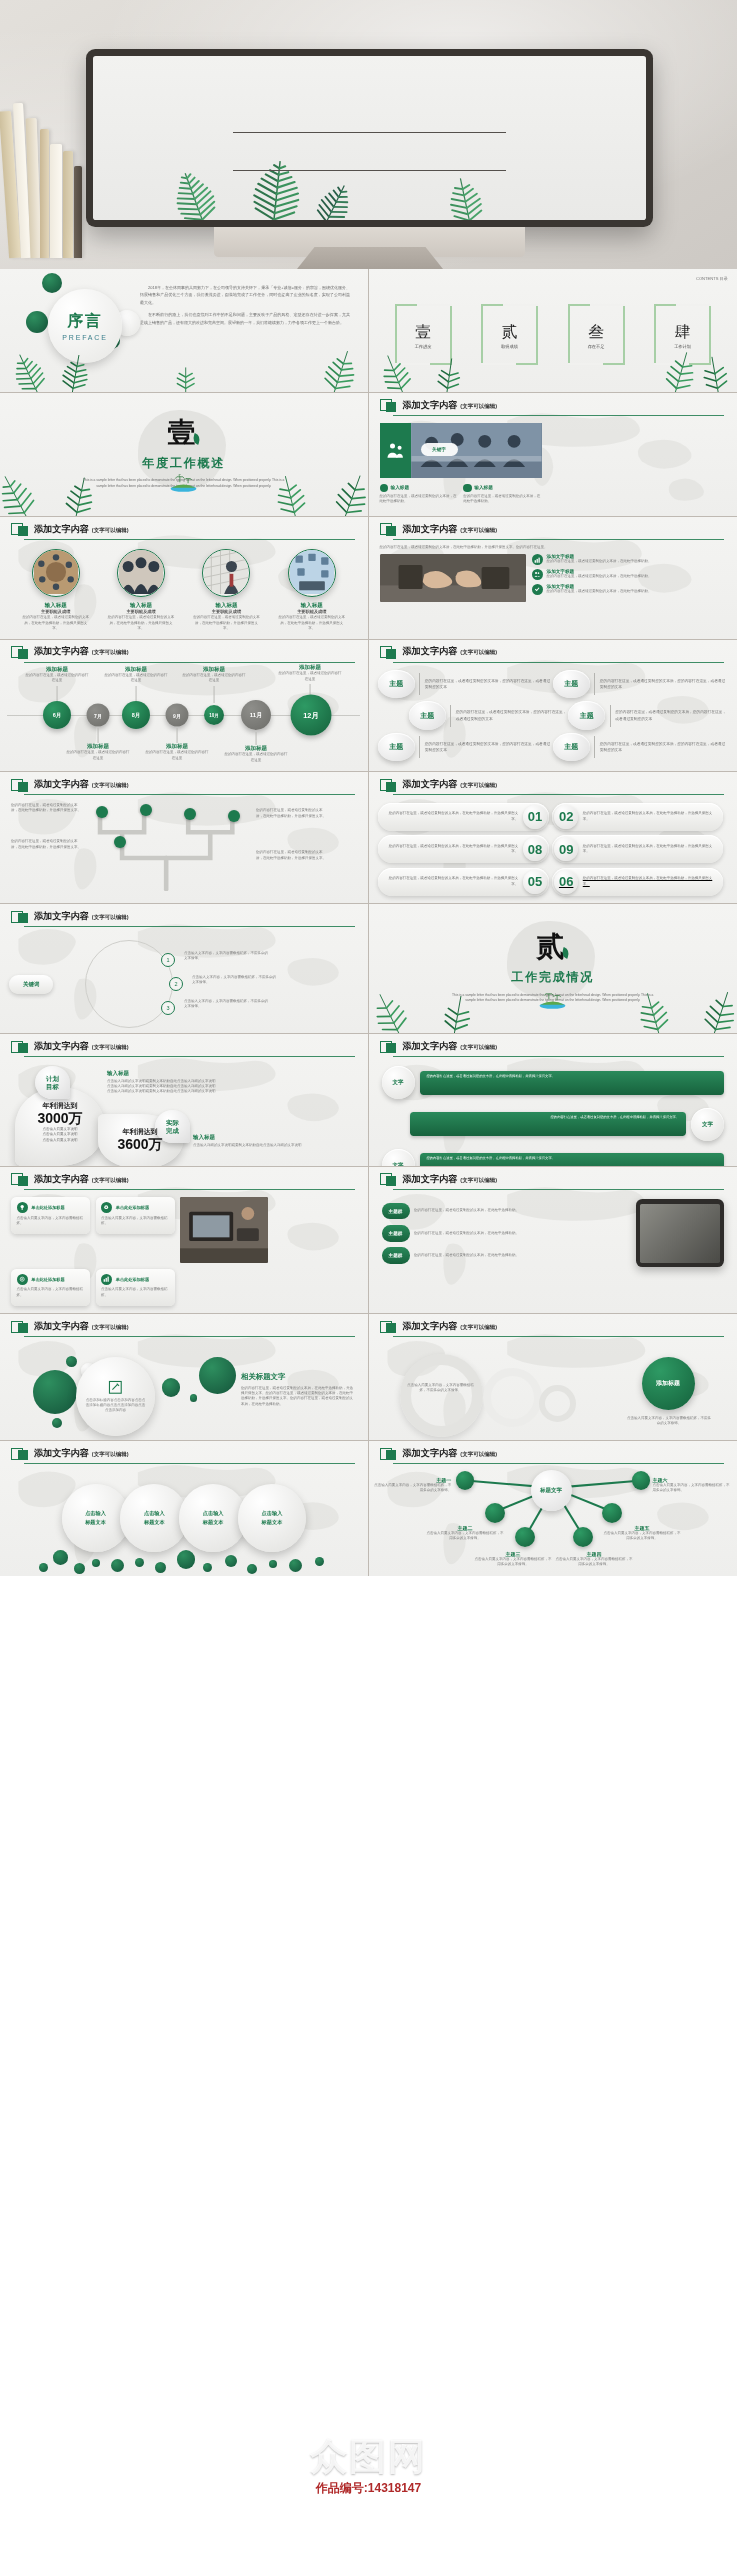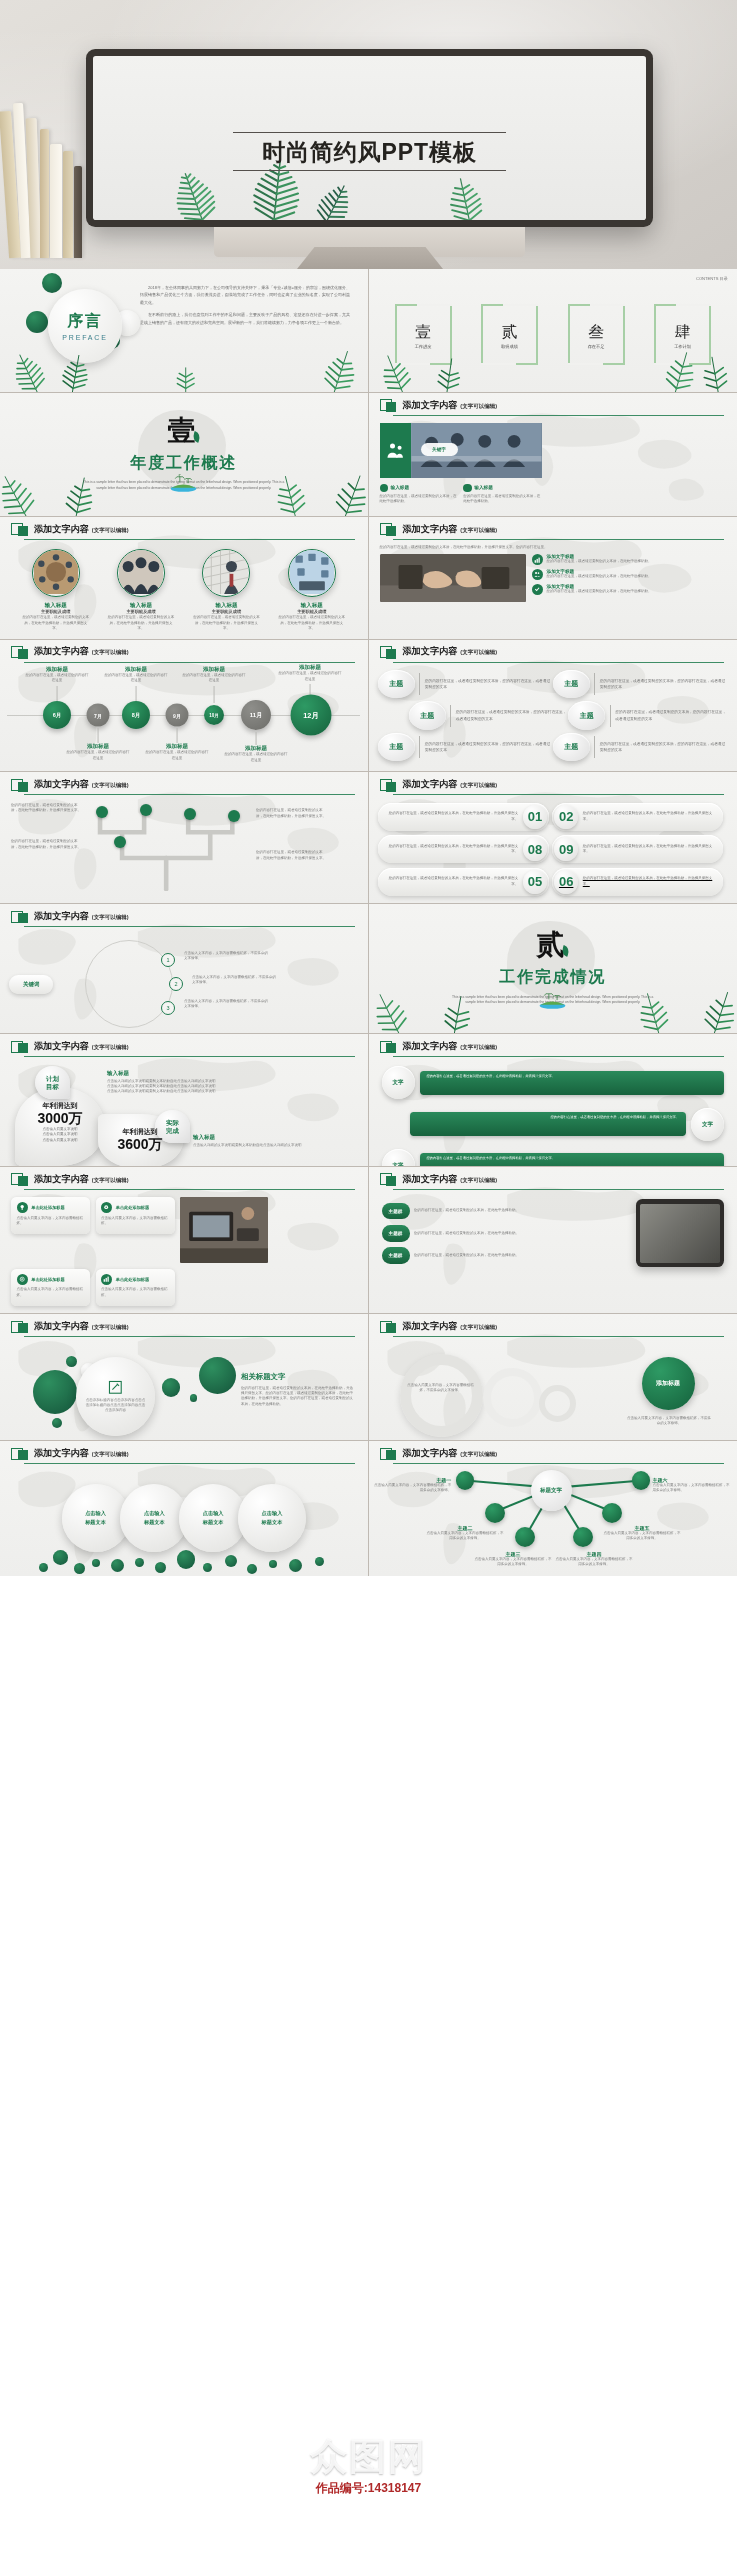--- a/index.html
+++ b/index.html
@@ -228,7 +228,6 @@
         </g>
       </svg>
       <div class="rule r1"></div>
-      <div class="maintitle">时尚简约风PPT模板</div>
       <div class="rule r2"></div>
     </div>
   </div>

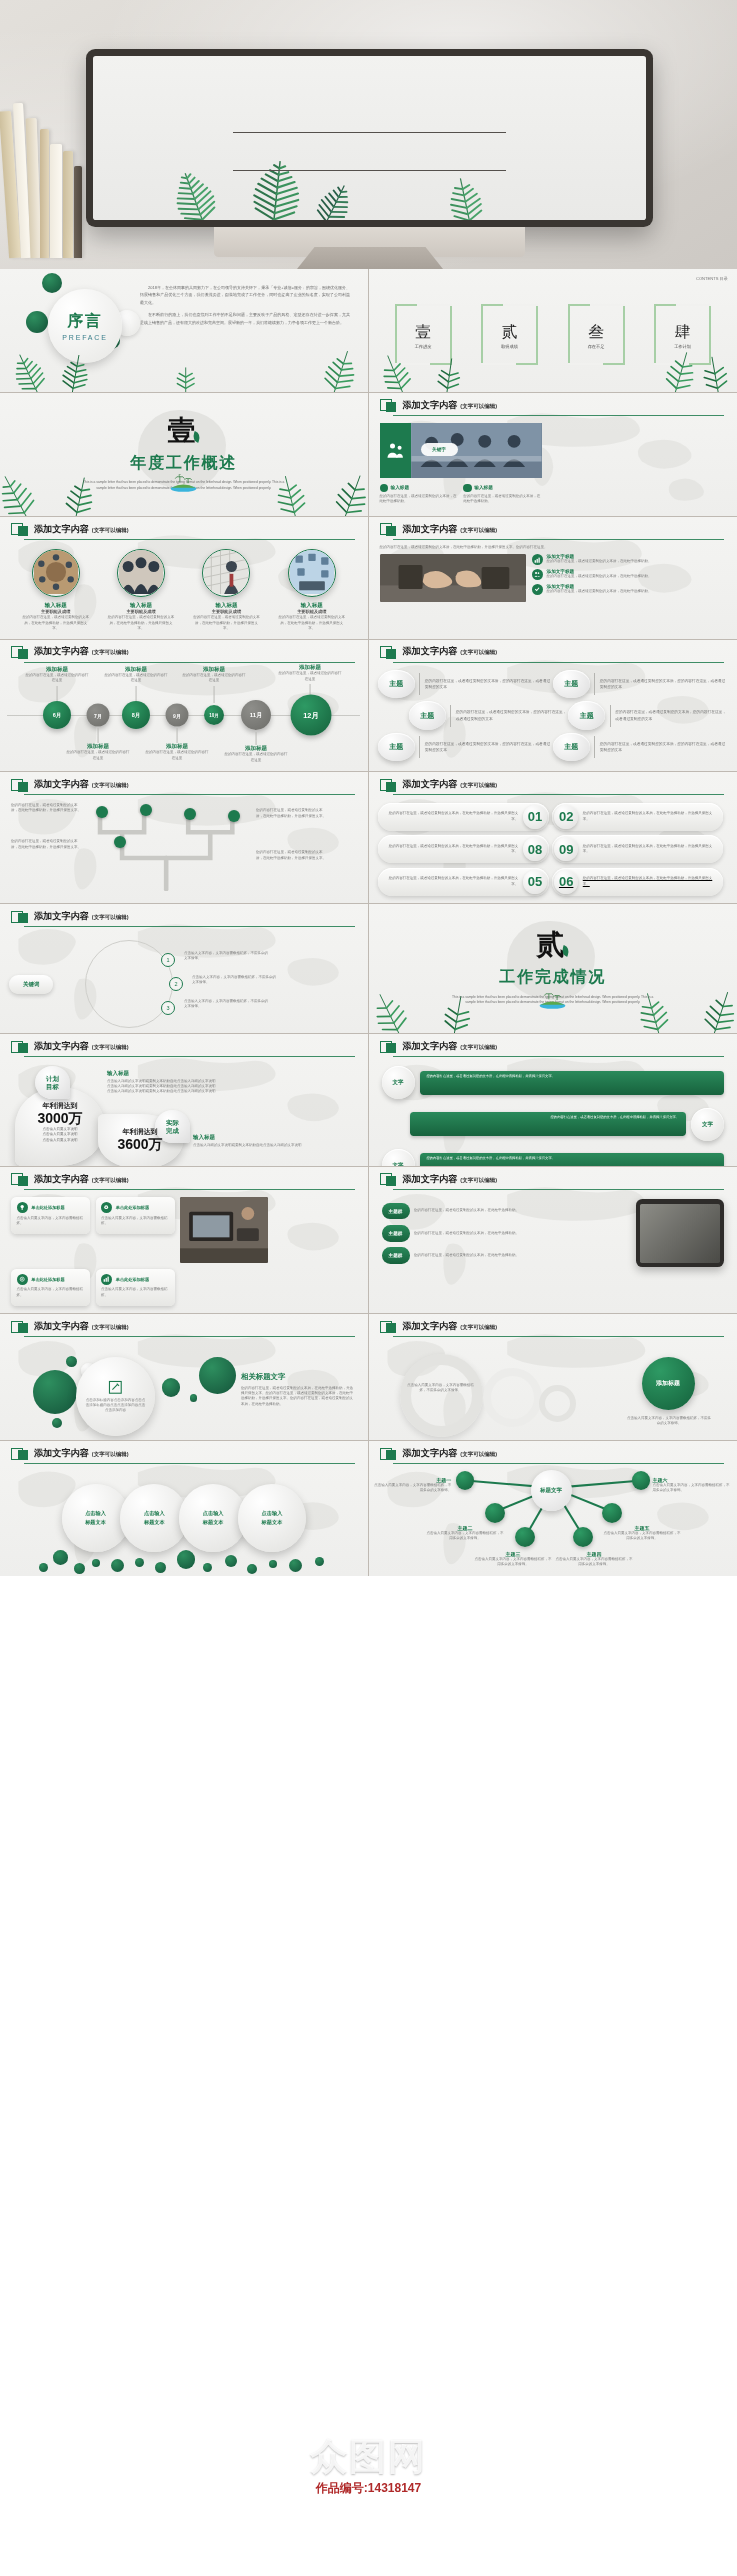--- a/index.html
+++ b/index.html
@@ -97,7 +97,7 @@
   .sec-num{position:relative;font-size:28px;font-weight:bold;color:#111;z-index:2;line-height:1;}
   .sec-leaf{display:inline-block;width:7.4px;height:10px;background:#1d7a4e;
     border-radius:0 80% 0 80%;transform:rotate(18deg);margin-left:-2.8px;vertical-align:-1.8px;}
-  .sec-title{position:relative;z-index:2;font-size:16px;font-weight:bold;color:#1d7a4e;
+  .sec-title{position:relative;z-index:2;font-size:12px;font-weight:bold;color:#1d7a4e;
     letter-spacing:1.8px;margin-top:8px;}
   .sec-desc{position:relative;z-index:2;width:212px;text-align:center;font-size:3.3px;
     line-height:1.8;color:#6d6d6d;margin-top:6.4px;}

